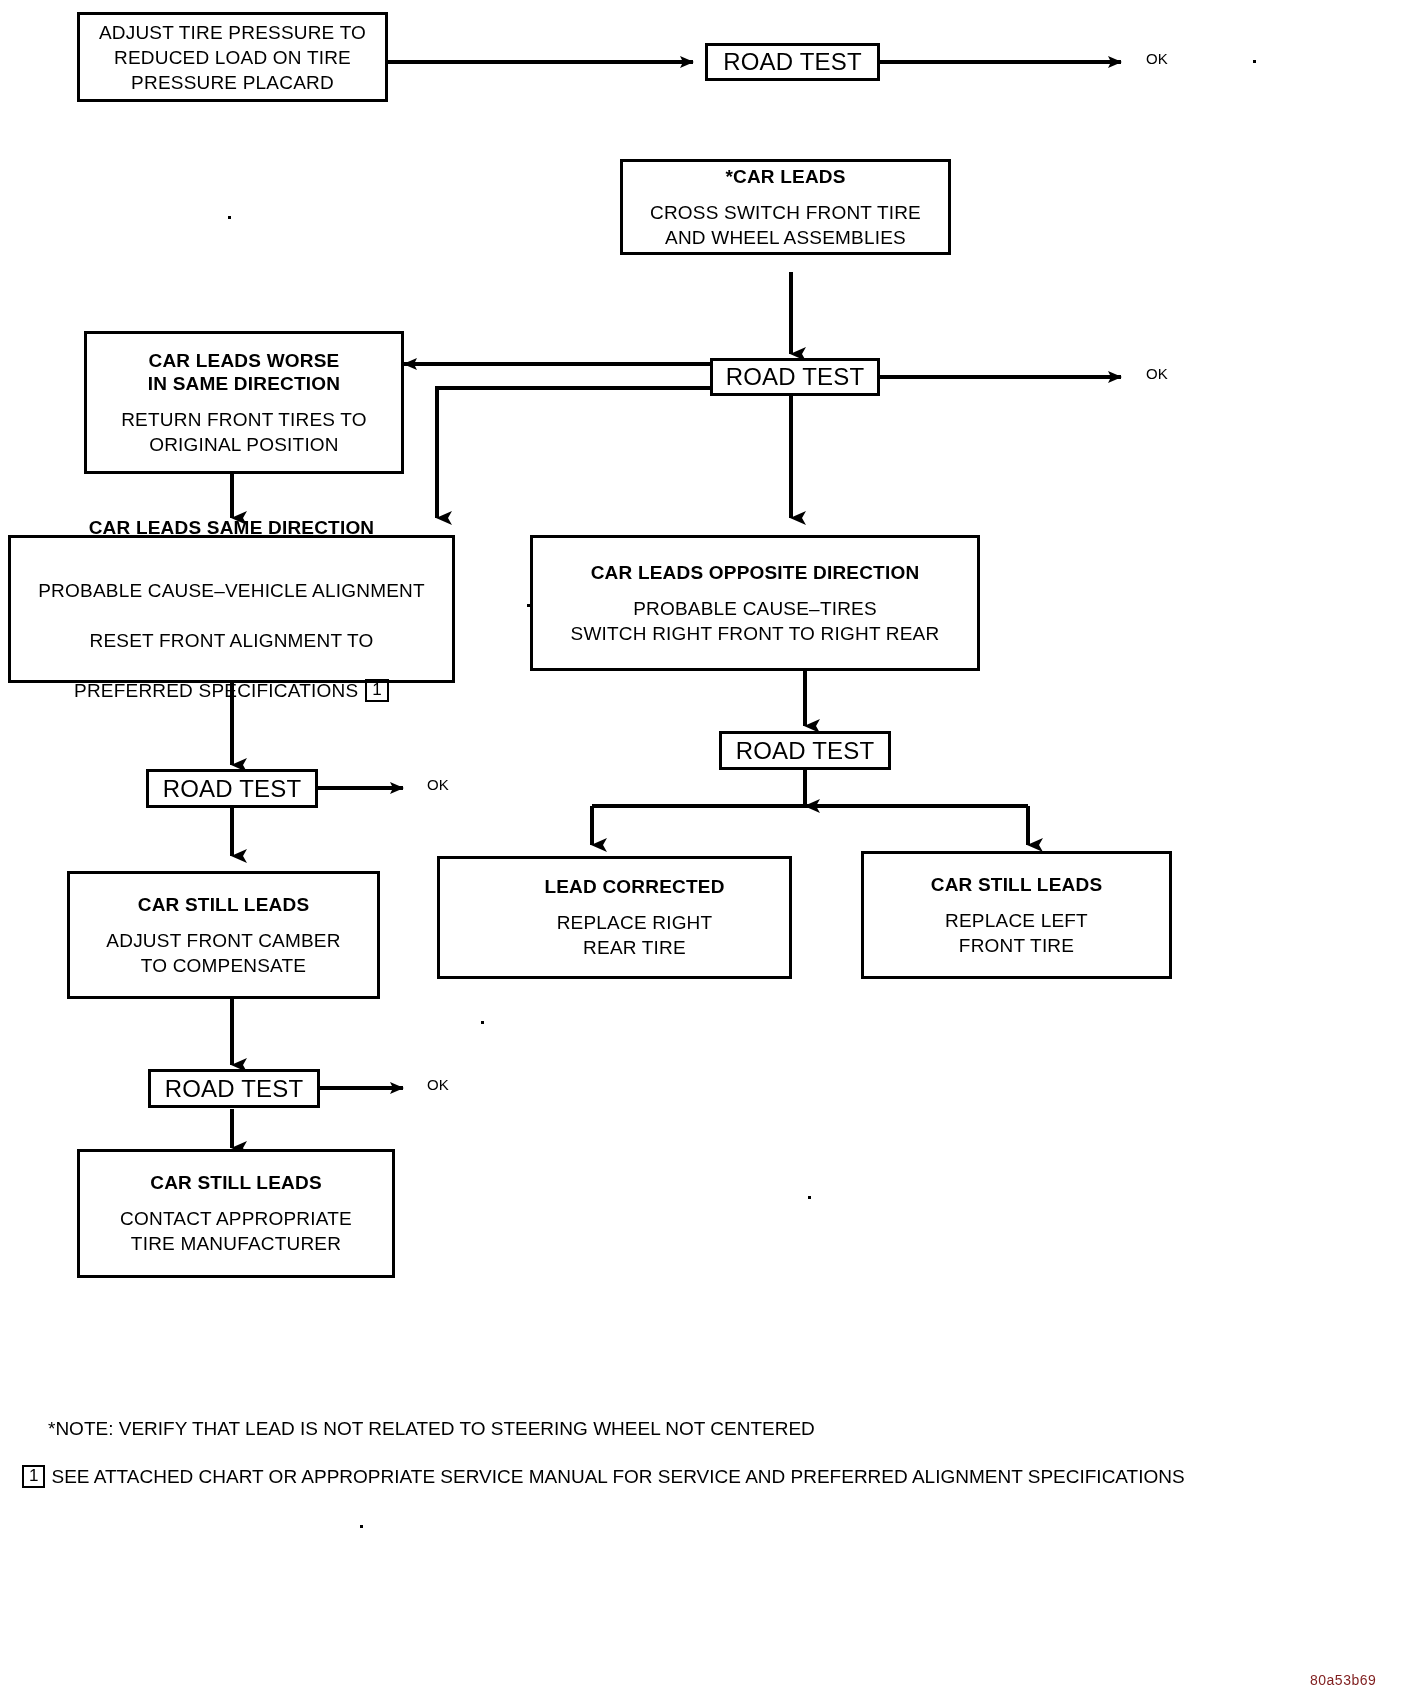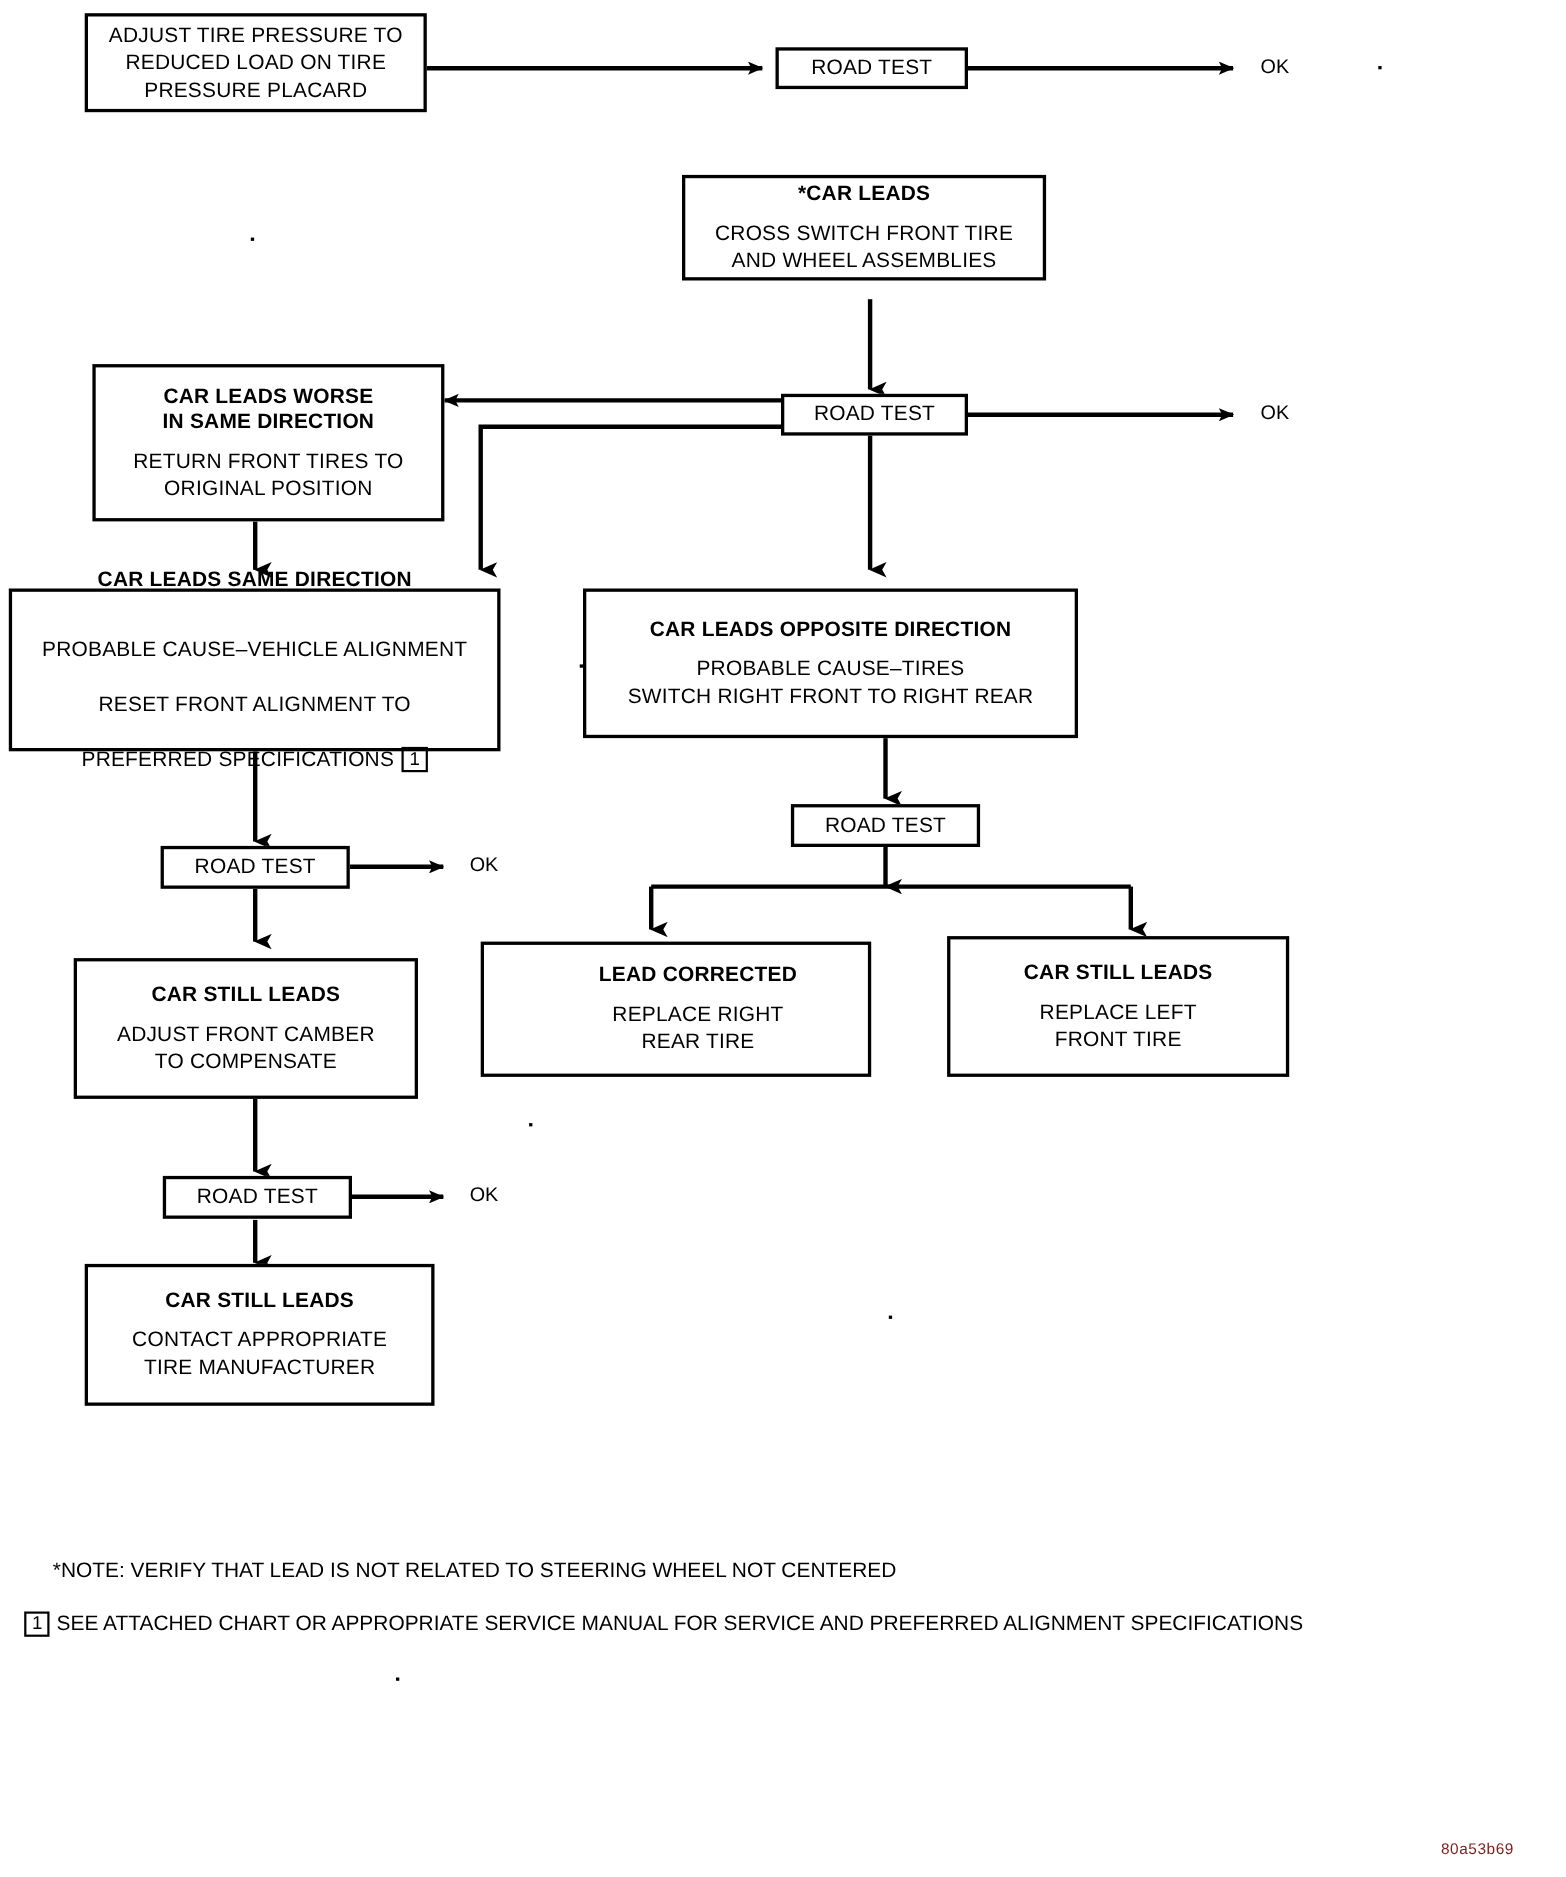--- a/index.html
+++ b/index.html
@@ -52,7 +52,7 @@
   }
   .node.small .title {
     font-weight: normal;
-    font-size: 19px;
+    font-size: 24px;
     line-height: 22px;
   }
   

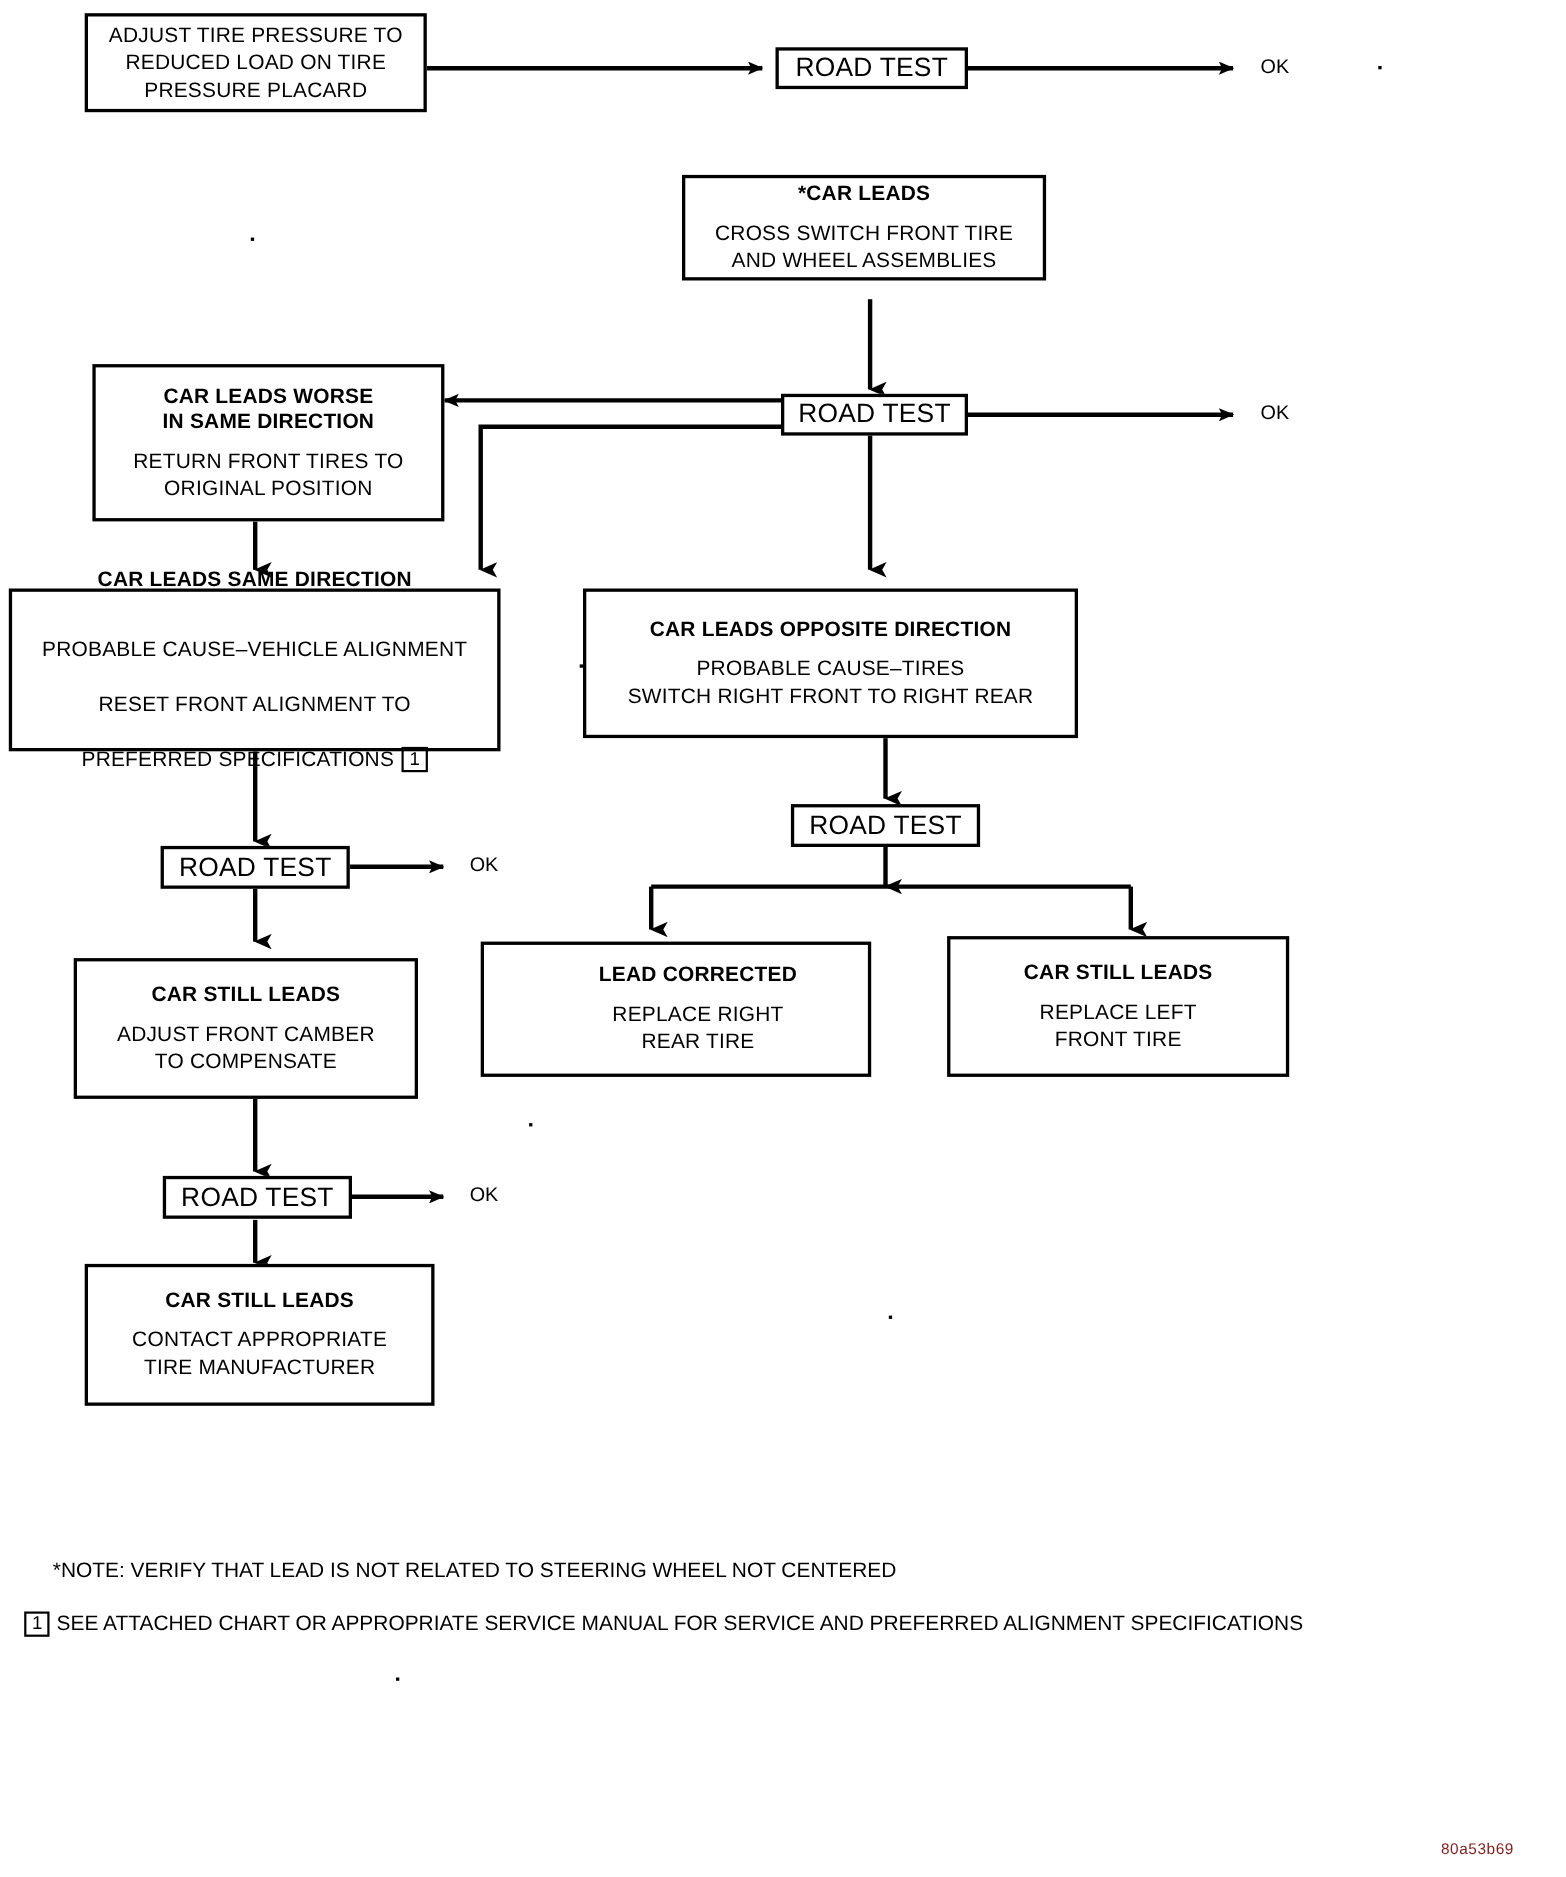--- a/index.html
+++ b/index.html
@@ -61,7 +61,7 @@
   
   .ok-label {
     position: absolute;
-    font-size: 18px;
+    font-size: 15px;
     color: #000000;
     white-space: nowrap;
   }

